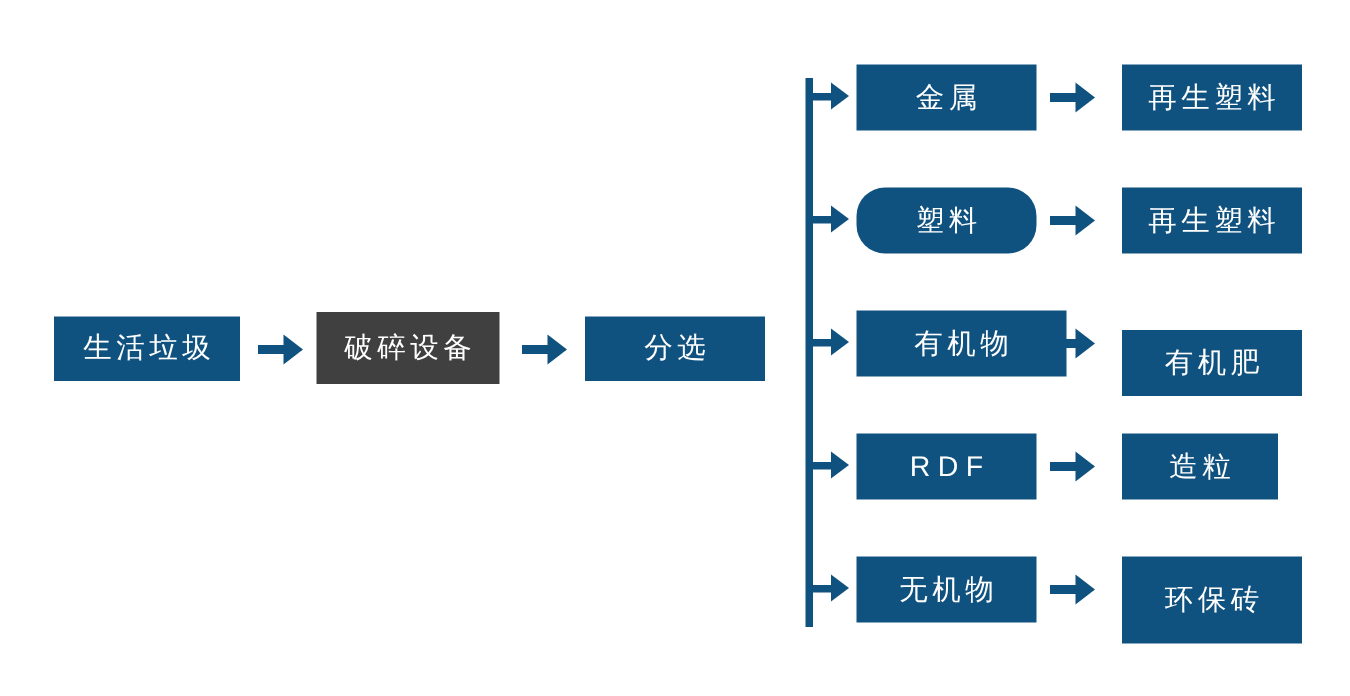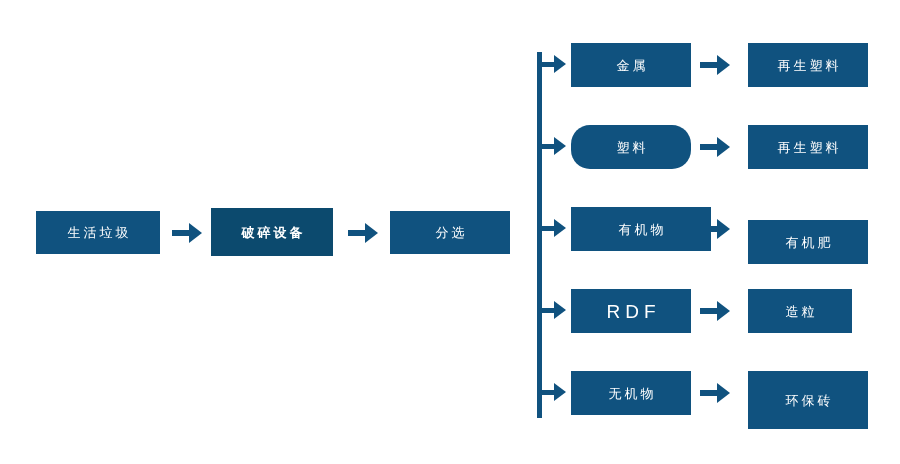--- a/index.html
+++ b/index.html
@@ -26,7 +26,7 @@
     align-items: center;
     justify-content: center;
     color: #ffffff;
-    font-size: 13px;
+    font-size: 19px;
     letter-spacing: 3px;
     text-indent: 3px;
     font-weight: 400;

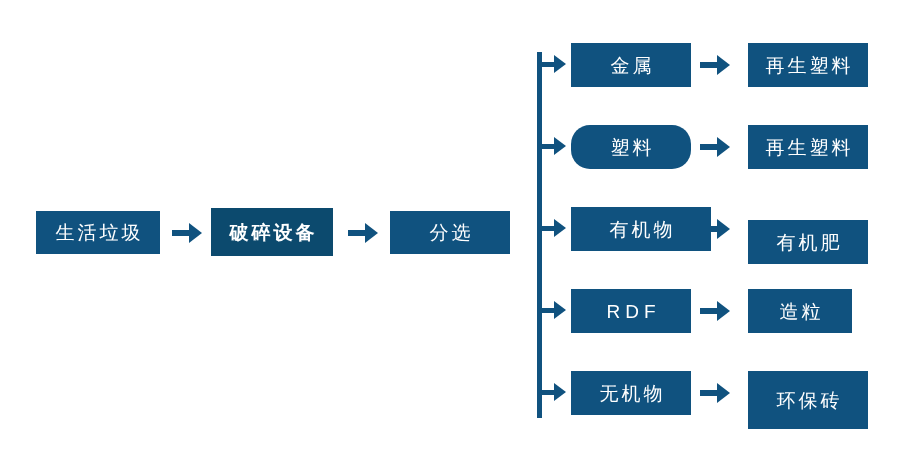--- a/index.html
+++ b/index.html
@@ -36,7 +36,7 @@
     user-select: none;
   }
   .node.blue  { background: #10527f; }
-  .node.red   { background: #0c4a6e; font-weight: bold; }
+  .node.red   { background: #404040; }
   .node.latin { letter-spacing: 5px; text-indent: 5px; font-size: 19px; }
 
   

